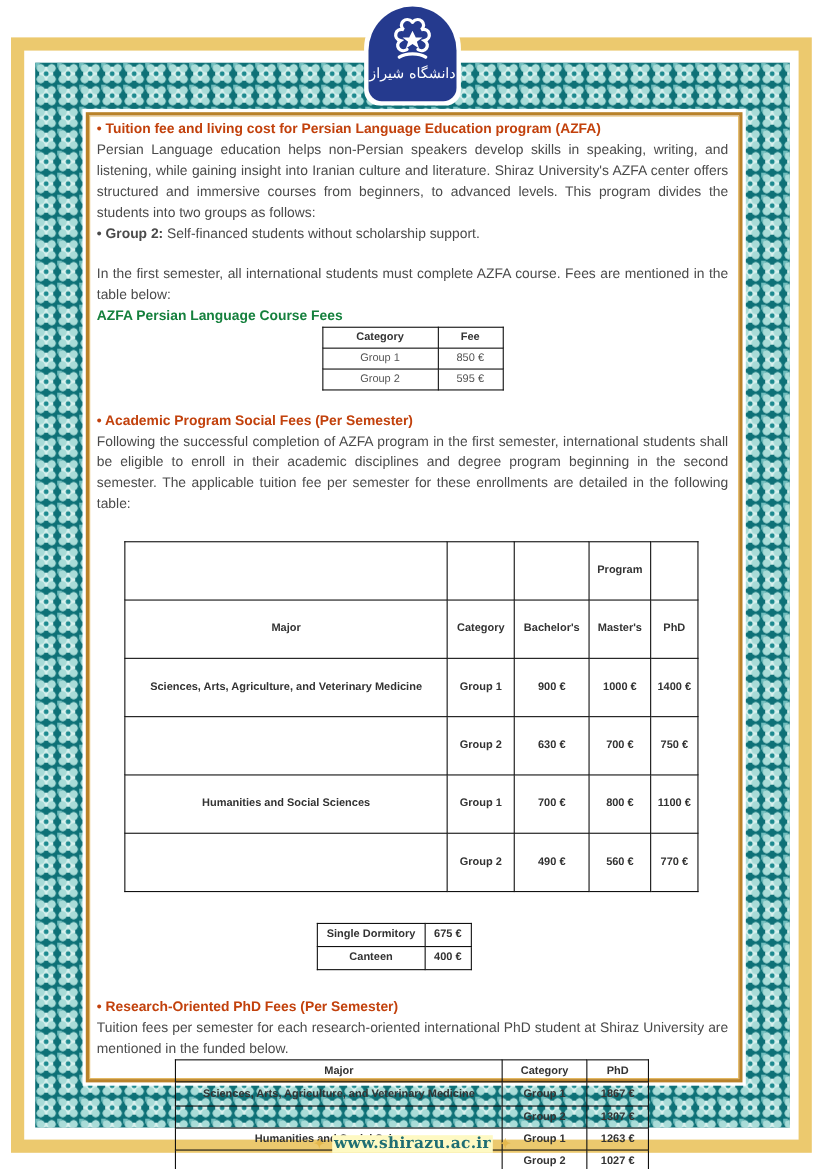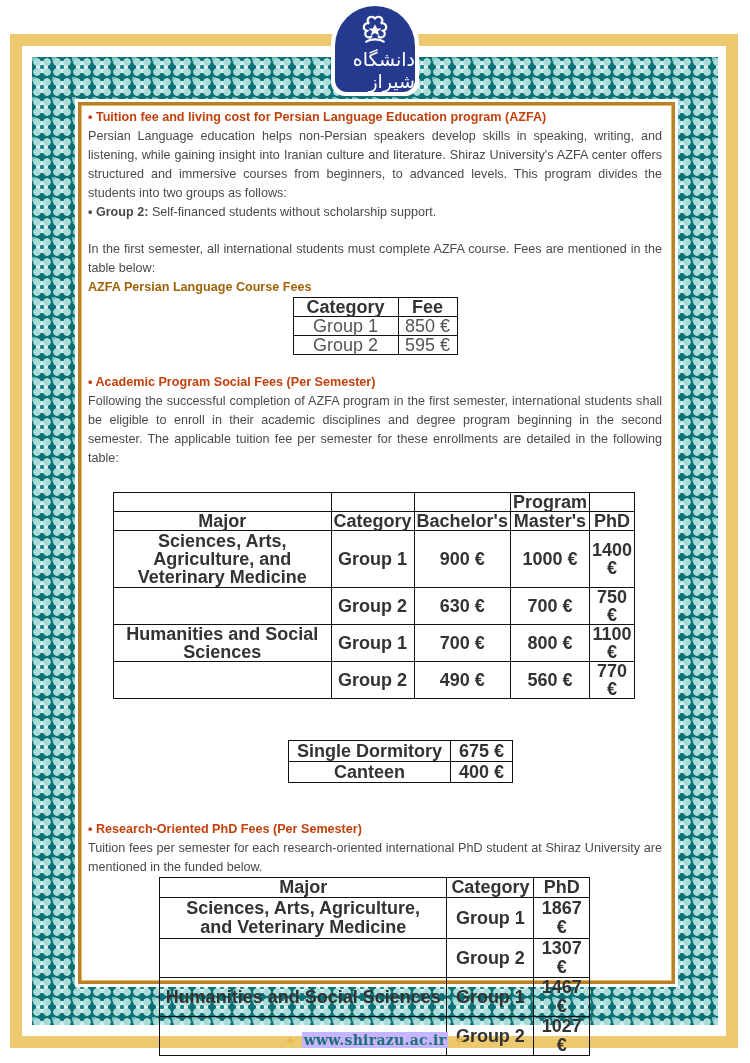--- a/index.html
+++ b/index.html
@@ -45,7 +45,7 @@
     display: flex; flex-direction: column; align-items: center; justify-content: flex-start;
   }
   .logo-tree { margin-top: 8px; width: 52px; height: 44px; }
-  .logo-text { color: #fff; font-size: 19px; font-family: "DejaVu Sans", sans-serif; margin-top: 2px; direction: rtl; }
+  .logo-text { color: #fff; font-size: 13px; font-family: "DejaVu Sans", sans-serif; margin-top: 2px; direction: rtl; }
 
   .content {
     position: absolute; left: 88px; top: 108px; width: 574px;

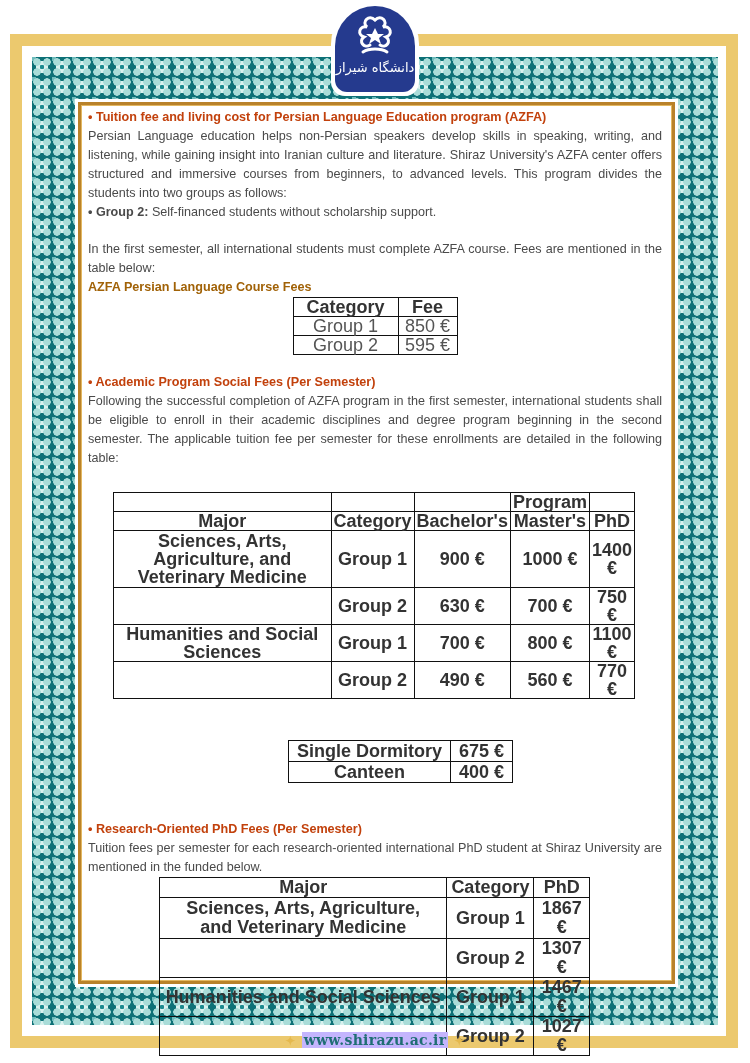--- a/index.html
+++ b/index.html
@@ -55,7 +55,7 @@
   .heading { font-weight: bold; color: #c2410c; }
   .bullet::before { content: "• "; font-weight: bold; }
   .gap { height: 18px; }
-  .tbl-title { text-align: center; font-weight: bold; color: #a16207; margin-top: 0; }
+  .tbl-title { text-align: center; font-weight: bold; color: #15803d; margin-top: 0; }
   table { border-collapse: collapse; color: #333; }
   td, th { border: 1px solid #111; padding: 0 4px; text-align: center; font-size: 18px; line-height: 18px; }
   th { font-weight: bold; }

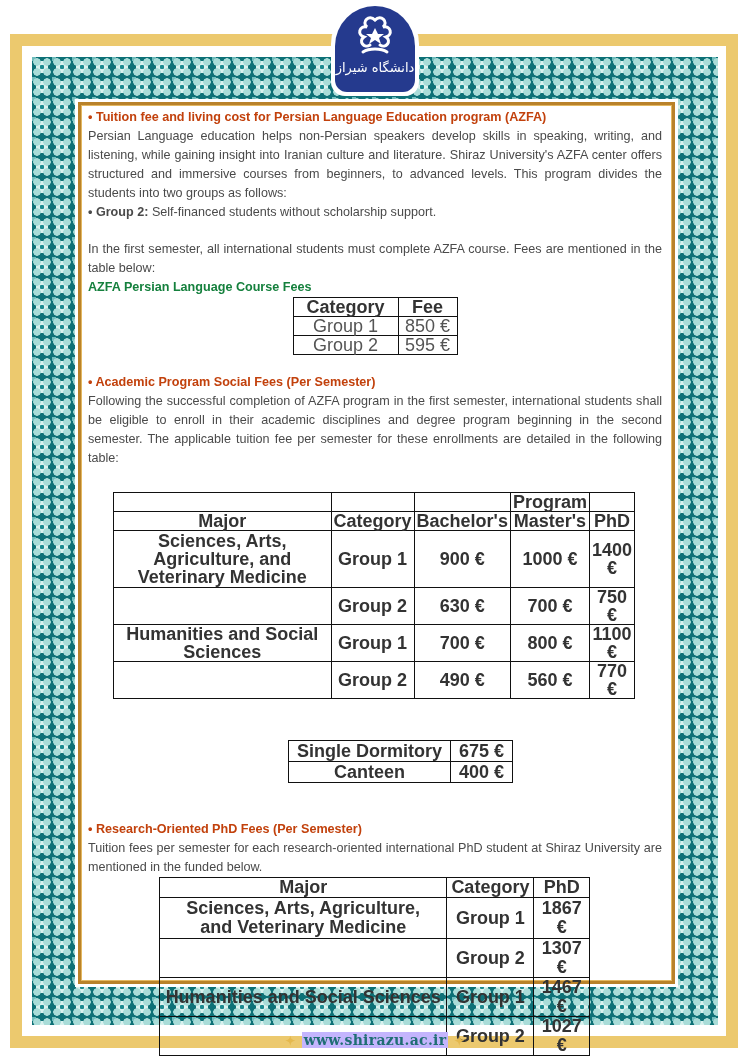--- a/index.html
+++ b/index.html
@@ -57,7 +57,7 @@
   .gap { height: 18px; }
   .tbl-title { text-align: center; font-weight: bold; color: #15803d; margin-top: 0; }
   table { border-collapse: collapse; color: #333; }
-  td, th { border: 1px solid #111; padding: 0 4px; text-align: center; font-size: 18px; line-height: 18px; }
+  td, th { border: 1px solid #111; padding: 0 4px; text-align: center; font-size: 10px; line-height: 18px; }
   th { font-weight: bold; }
   .azfa-table { margin: 0 auto; }
   .azfa-table td { font-weight: normal; color: #555; }

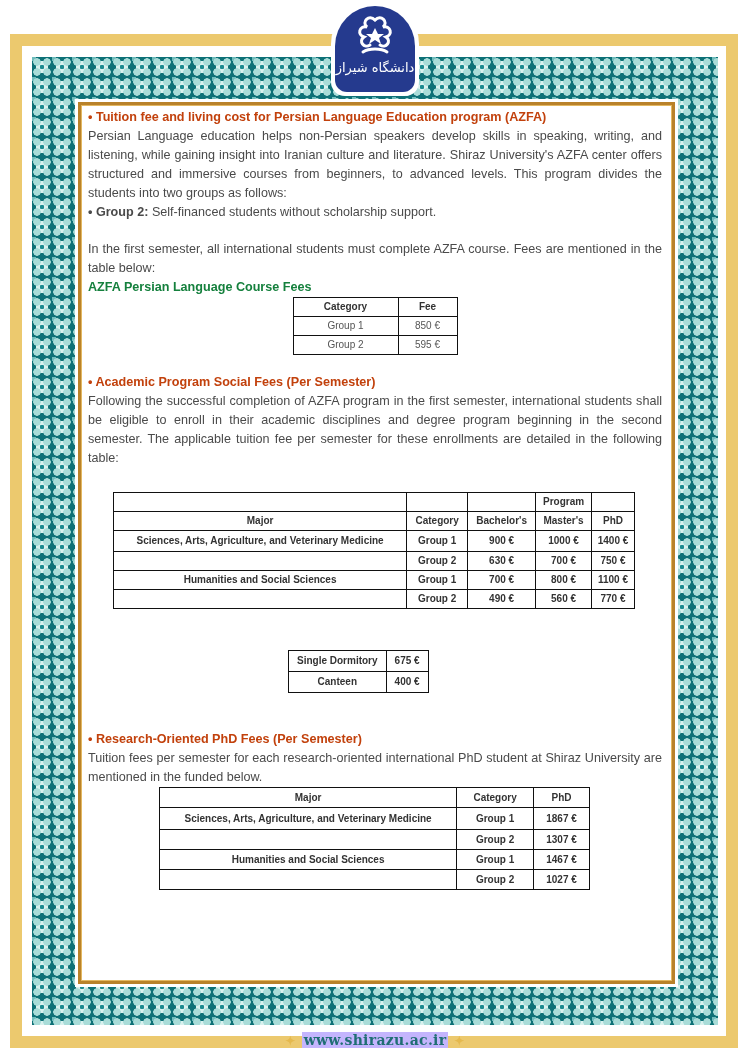--- a/index.html
+++ b/index.html
@@ -64,7 +64,7 @@
   .azfa-table td.c1 { width: 96px; }
   .azfa-table td.c2 { width: 50px; }
   .acad-table { margin: 24px 0 0 25px; width: 522px; }
-  .acad-table td { font-weight: bold; padding: 0 2px; }
+  .acad-table td { font-weight: bold; padding: 17px 2px; }
   .acc-table { margin: 17px auto; position: relative; left: 0; }
   .acc-table td { font-weight: bold; padding: 0 8px; line-height: 20px; }
   .phd-table { margin: 0 0 0 71px; width: 431px; }

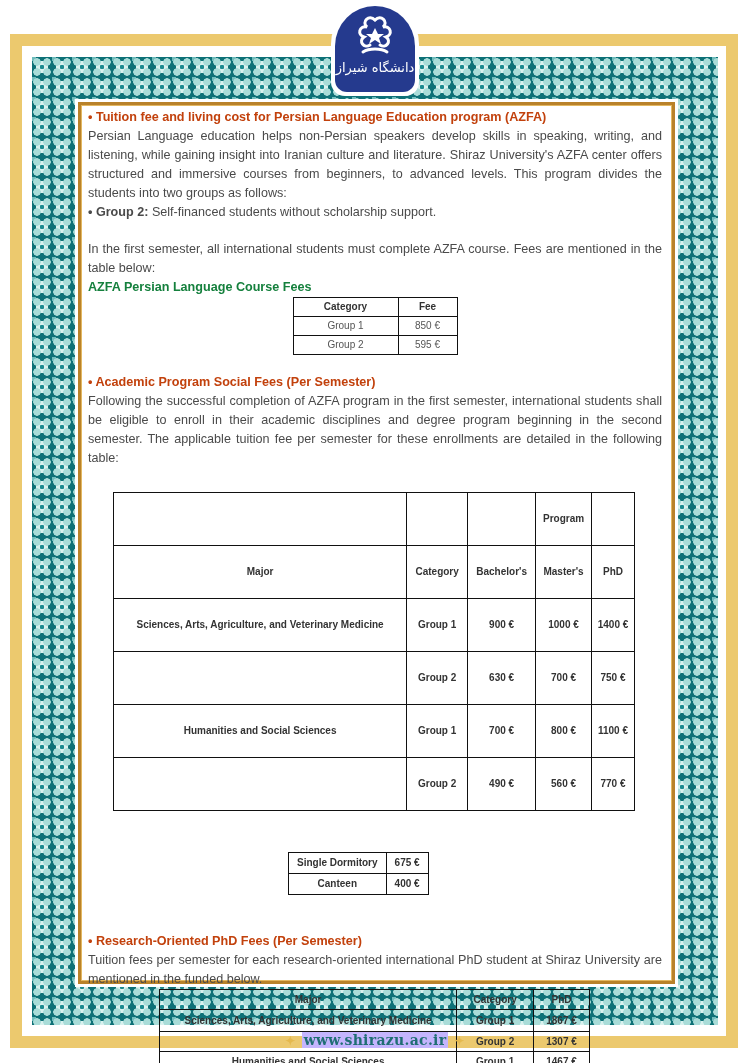--- a/index.html
+++ b/index.html
@@ -65,7 +65,7 @@
   .azfa-table td.c2 { width: 50px; }
   .acad-table { margin: 24px 0 0 25px; width: 522px; }
   .acad-table td { font-weight: bold; padding: 17px 2px; }
-  .acc-table { margin: 17px auto; position: relative; left: 0; }
+  .acc-table { margin: 4px auto; position: relative; left: 0; }
   .acc-table td { font-weight: bold; padding: 0 8px; line-height: 20px; }
   .phd-table { margin: 0 0 0 71px; width: 431px; }
   .phd-table td { font-weight: bold; line-height: 19px; }

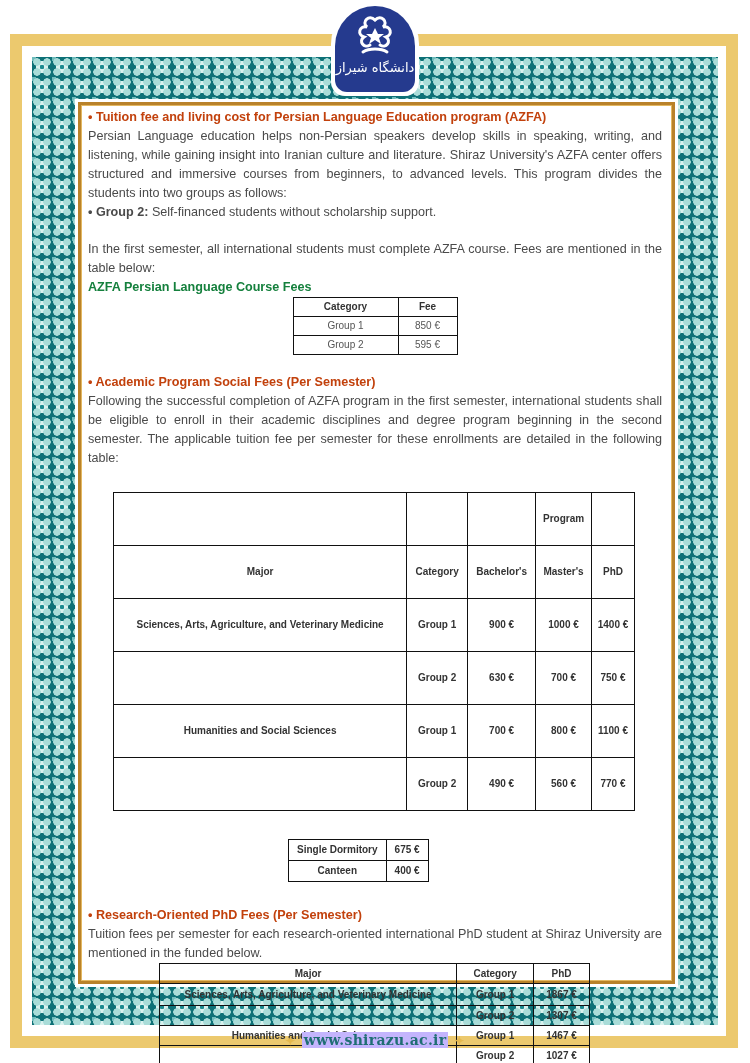--- a/index.html
+++ b/index.html
@@ -234,7 +234,7 @@
 </div>
 
 <div class="footer-url">
-  <span class="spark">✦</span><a style="color:inherit;text-decoration:none;background:#c4b5fd;padding:0 2px">www.shirazu.ac.ir</a><span class="spark">✦</span>
+  <span class="spark">✦</span><a style="color:inherit;text-decoration:none;background:#fef9c3;padding:0 2px">www.shirazu.ac.ir</a><span class="spark">✦</span>
 </div>
 
 </body></html>

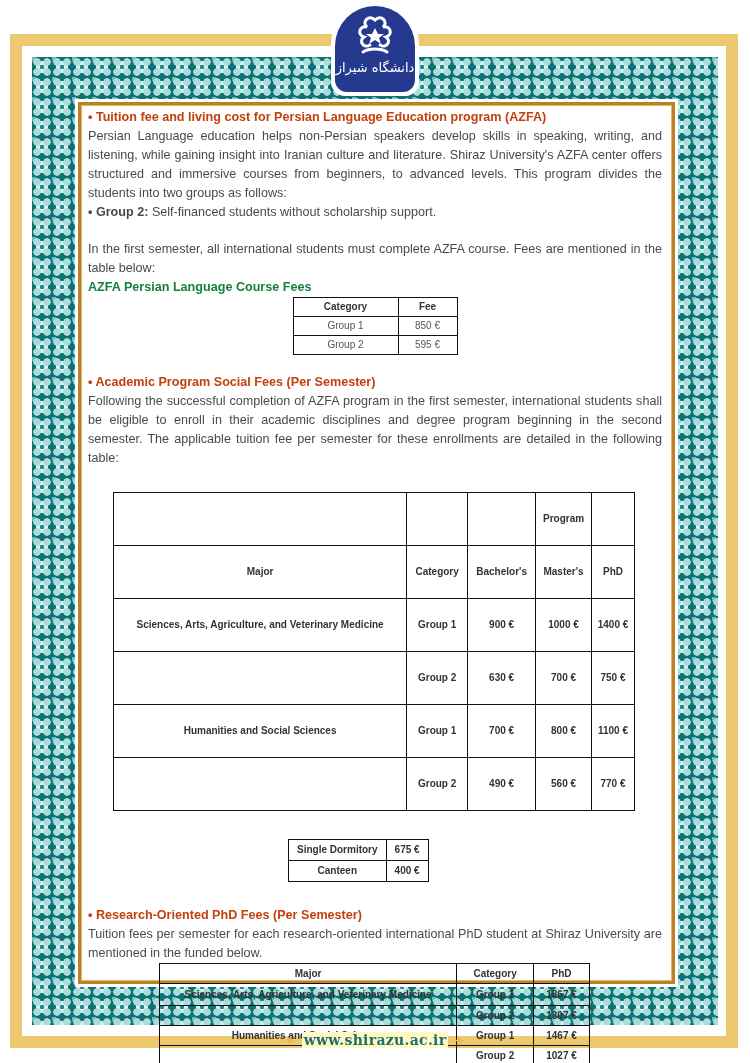--- a/index.html
+++ b/index.html
@@ -222,7 +222,7 @@
     <tr>
       <td>Humanities and Social Sciences</td>
       <td>Group 1</td>
-      <td>1467 €</td>
+      <td>1263 €</td>
     </tr>
     <tr>
       <td></td>

